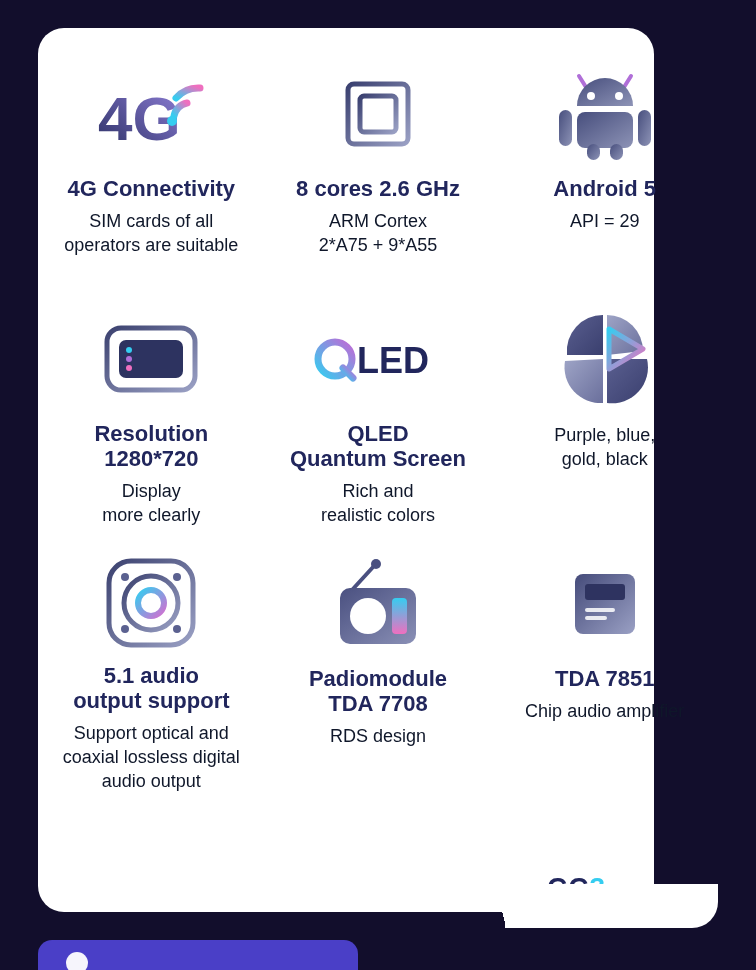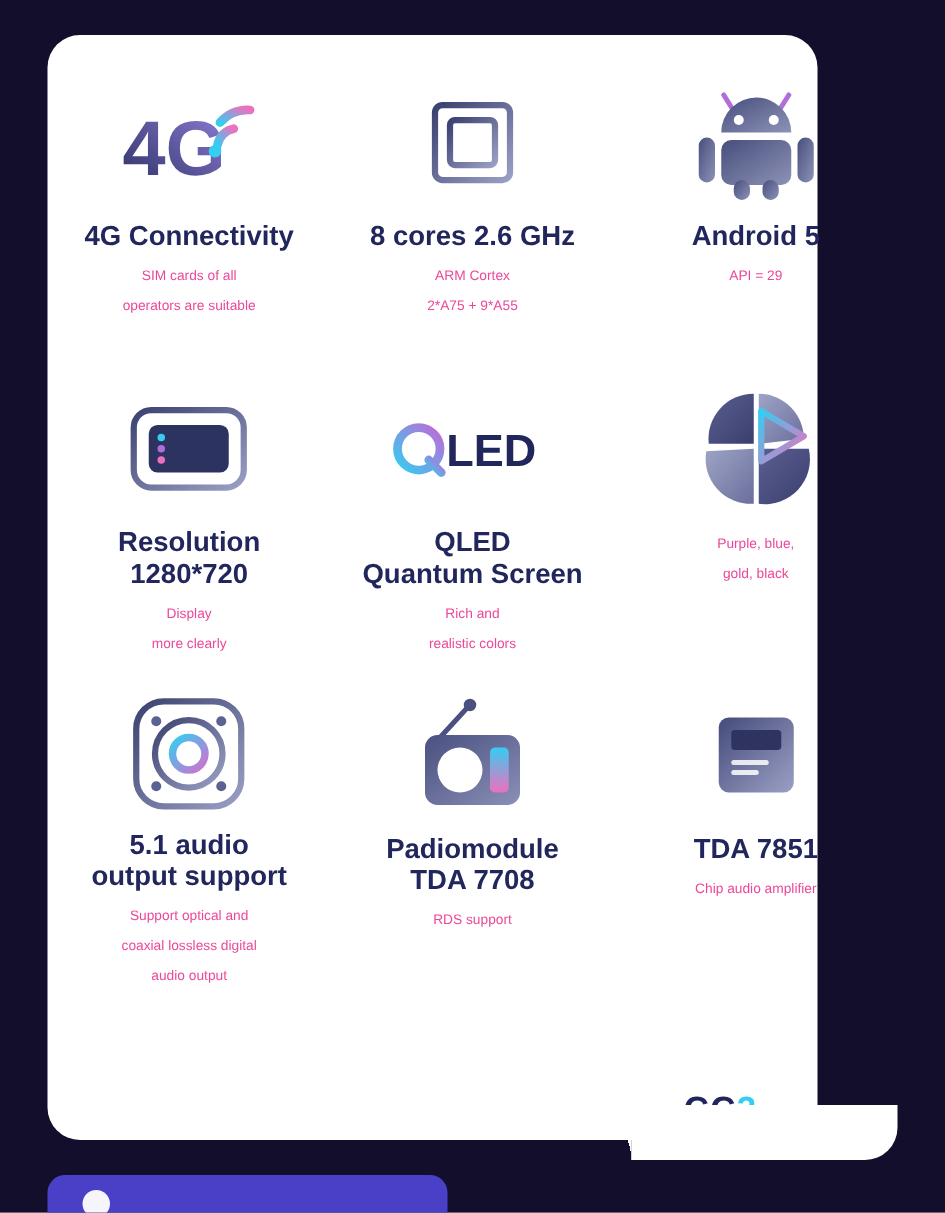--- a/index.html
+++ b/index.html
@@ -82,8 +82,8 @@
     white-space: pre-line;
   }
   .cell-sub {
-    font-size: 11px;
-    color: #ec4899;
+    font-size: 18px;
+    color: #0f172a;
     text-align: center;
     line-height: 24px;
     margin-top: 8px;

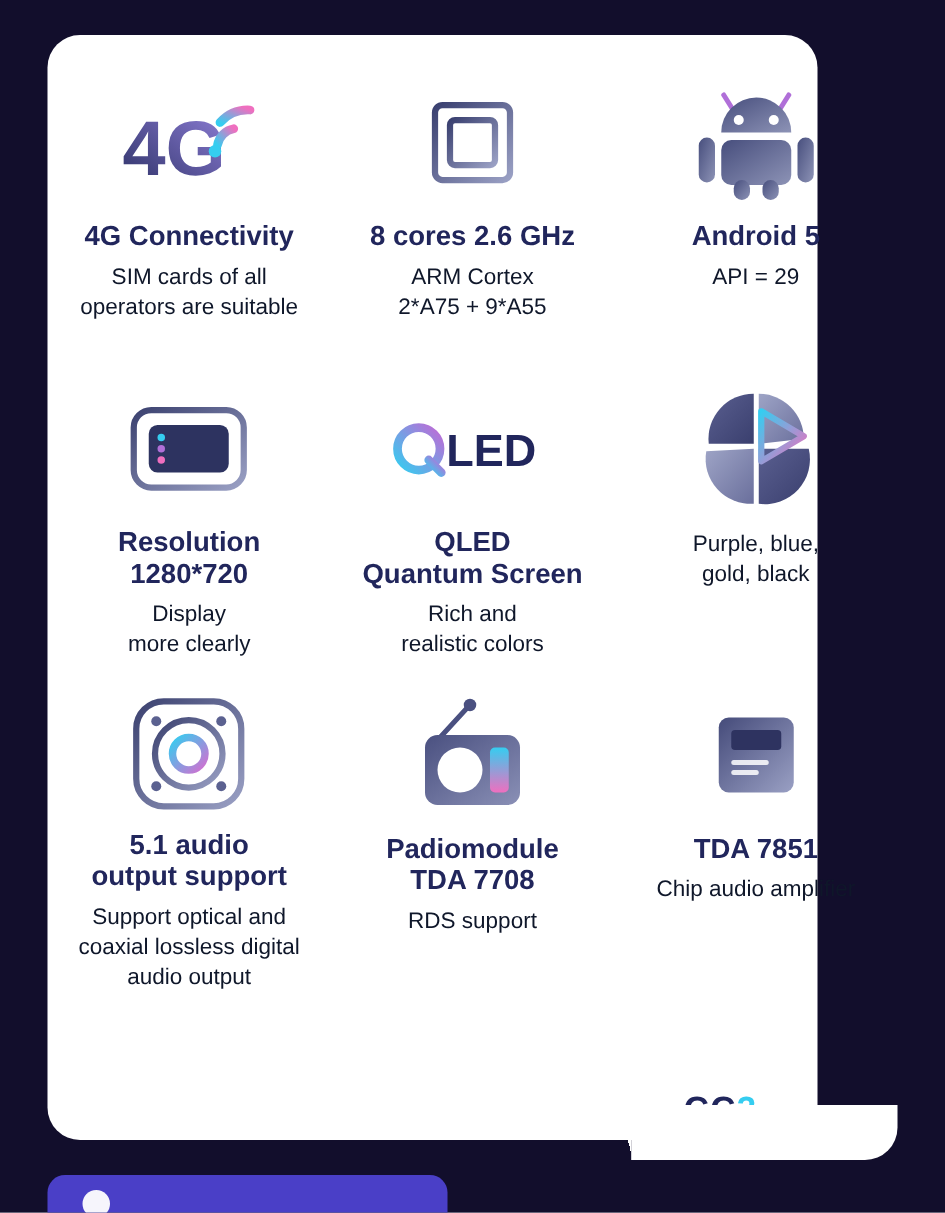--- a/index.html
+++ b/index.html
@@ -344,7 +344,7 @@
         </div>
         <div class="cell-title">Padiomodule
 TDA 7708</div>
-        <div class="cell-sub">RDS support</div>
+        <div class="cell-sub">RDS design</div>
       </div>
 
       <div class="cell">

